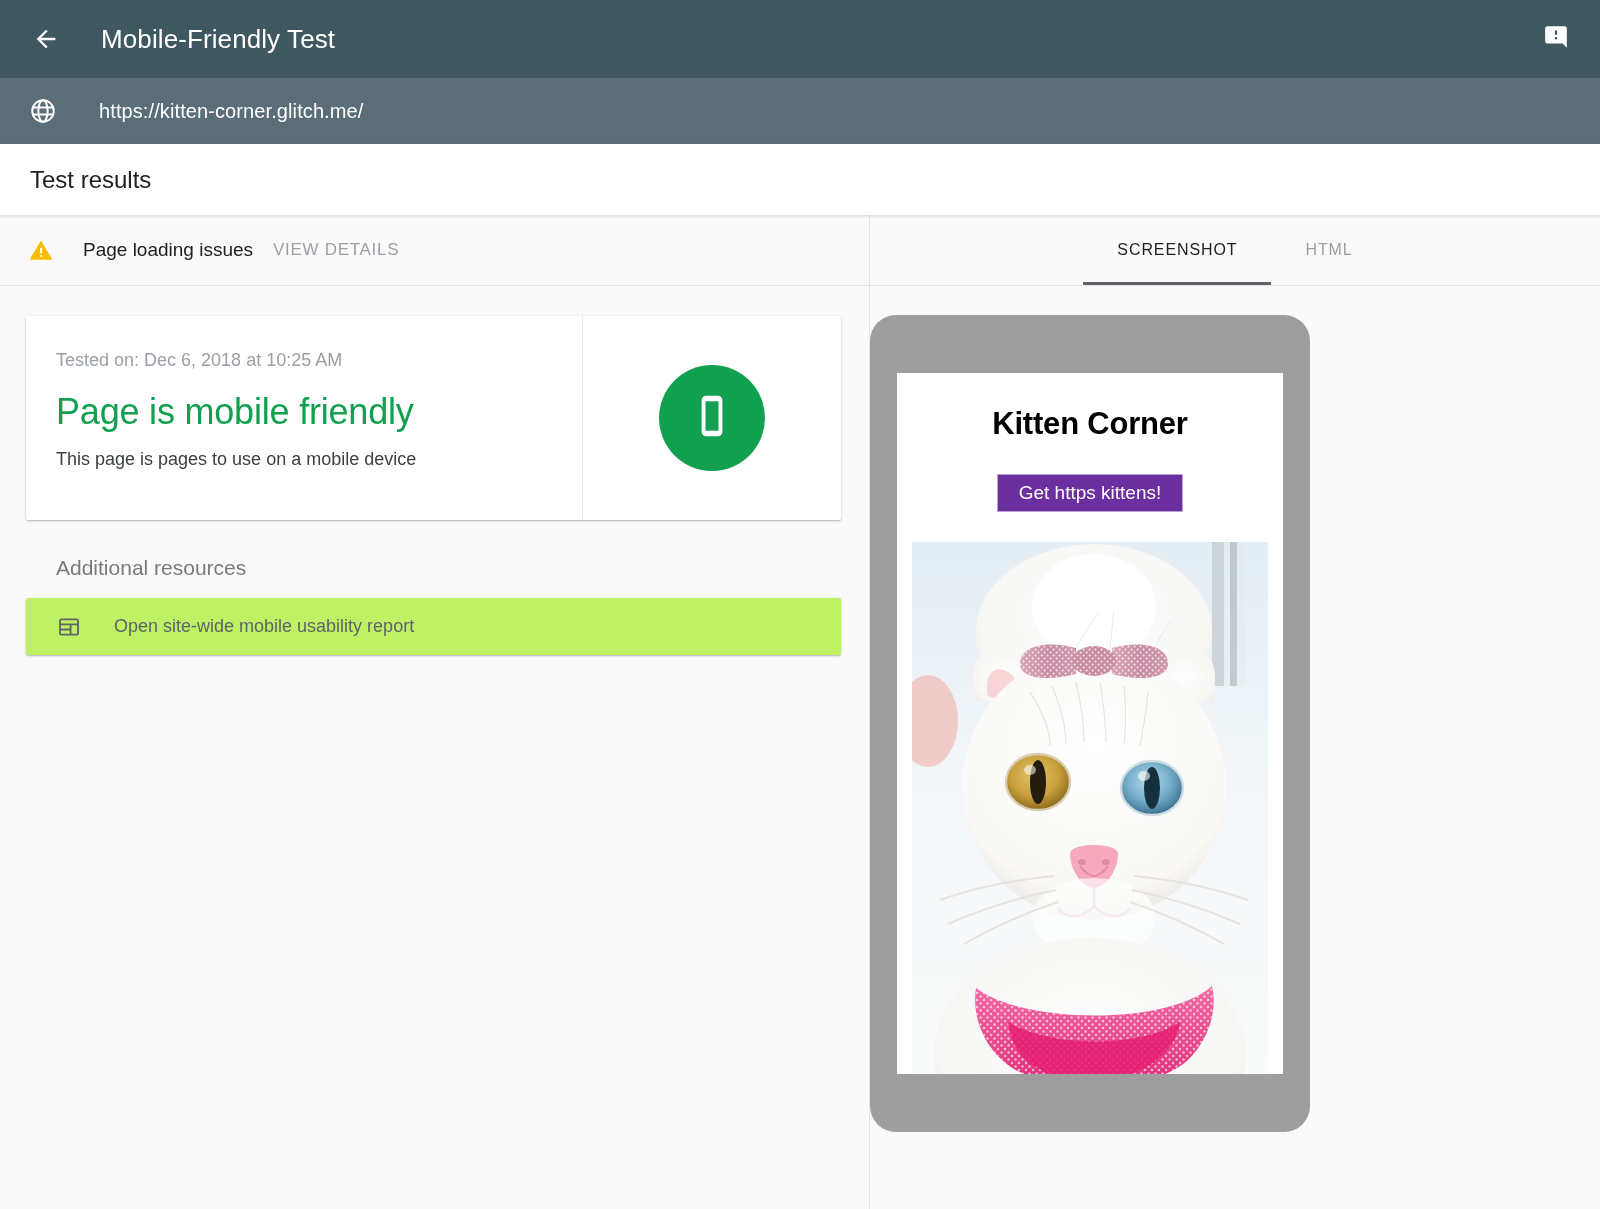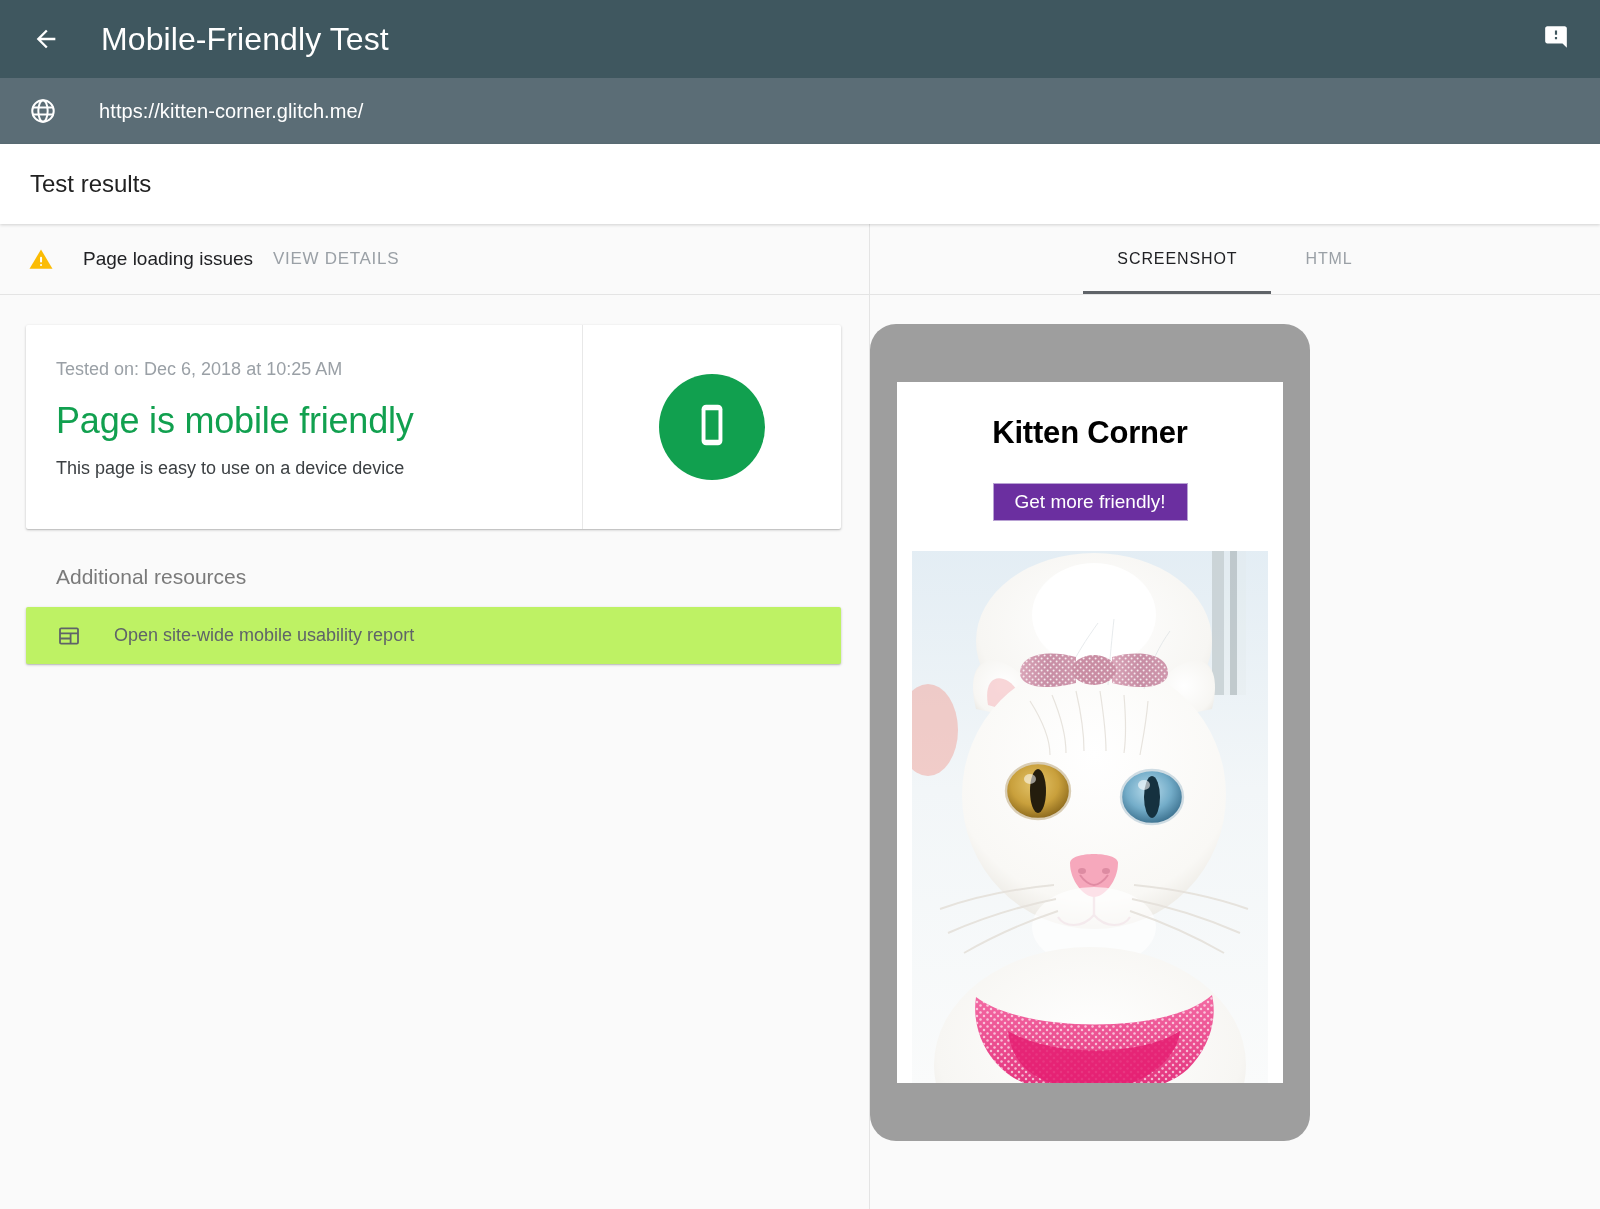--- a/index.html
+++ b/index.html
@@ -34,7 +34,7 @@
   }
   .back-btn svg { display: block; }
   .appbar-title {
-    font-size: 32px;
+    font-size: 26px;
     color: #ffffff;
     font-weight: 400;
     margin-left: 31px;

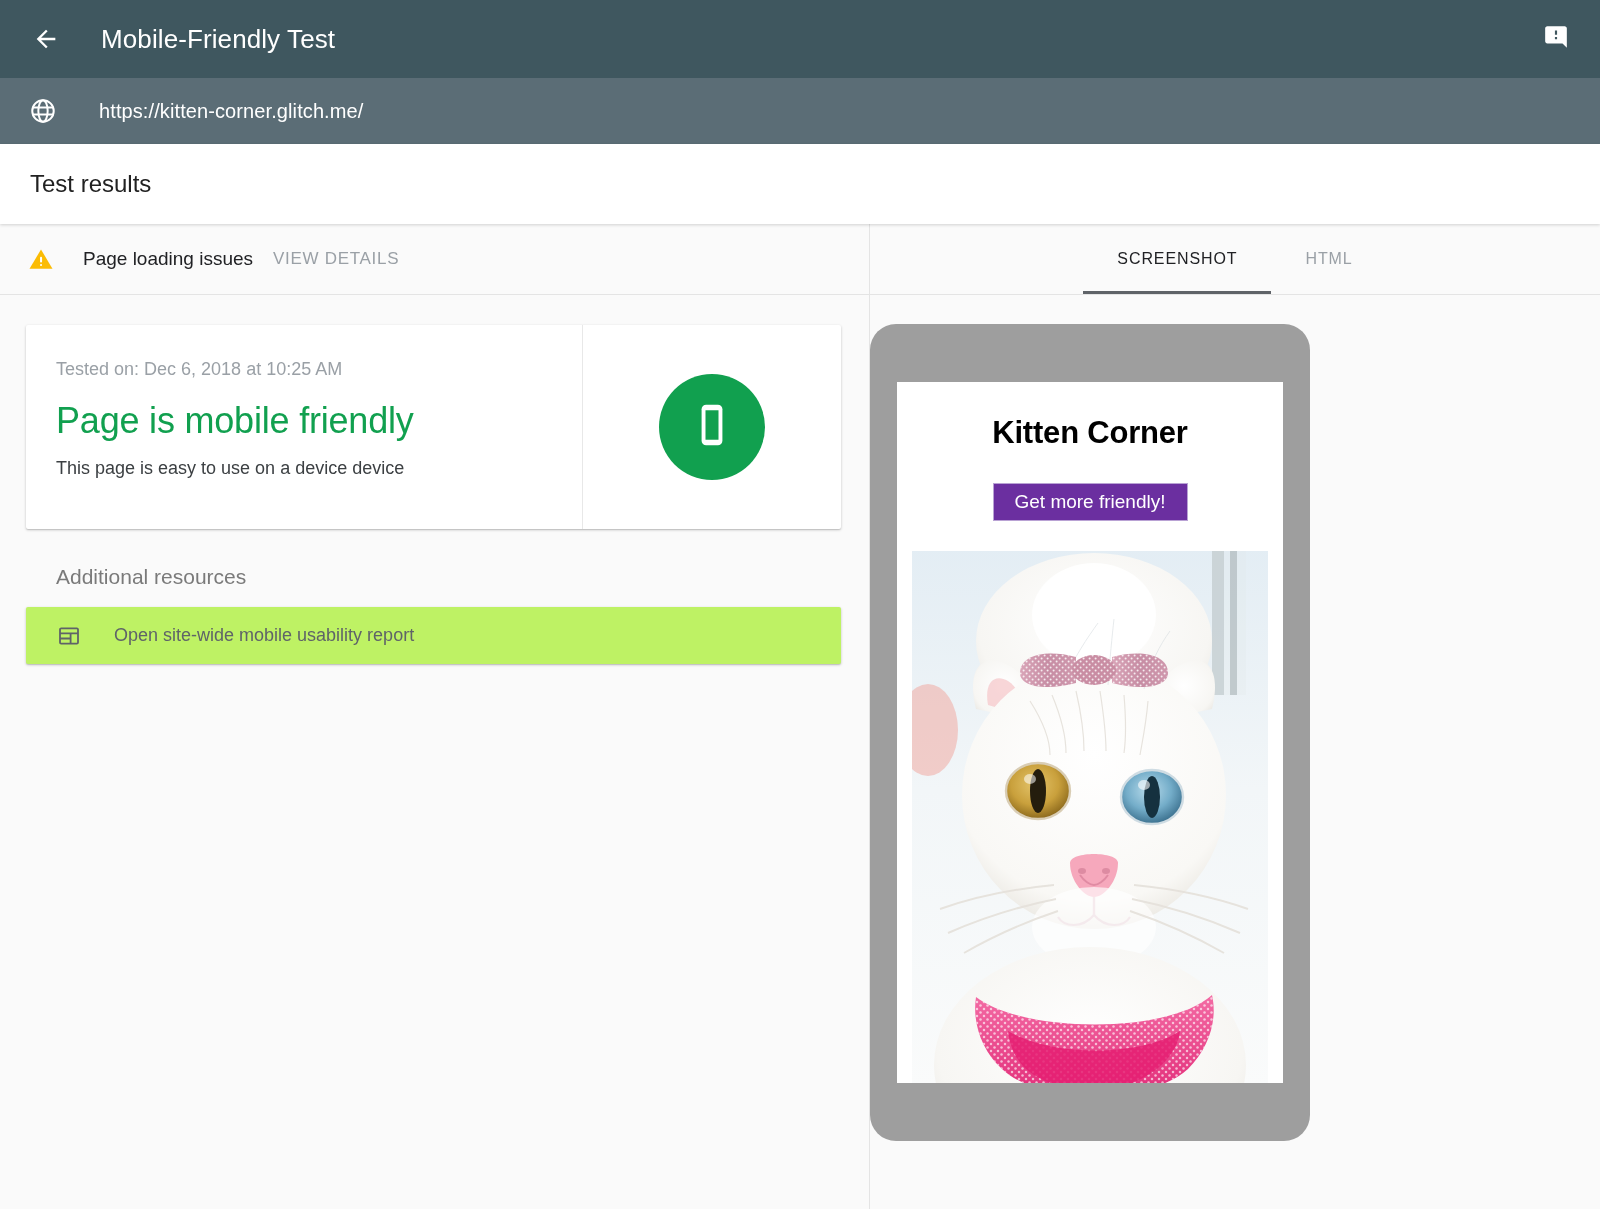--- a/index.html
+++ b/index.html
@@ -73,7 +73,7 @@
 
   
   .results-header {
-    height: 80px;
+    height: 71px;
     background: #ffffff;
     display: flex;
     align-items: center;

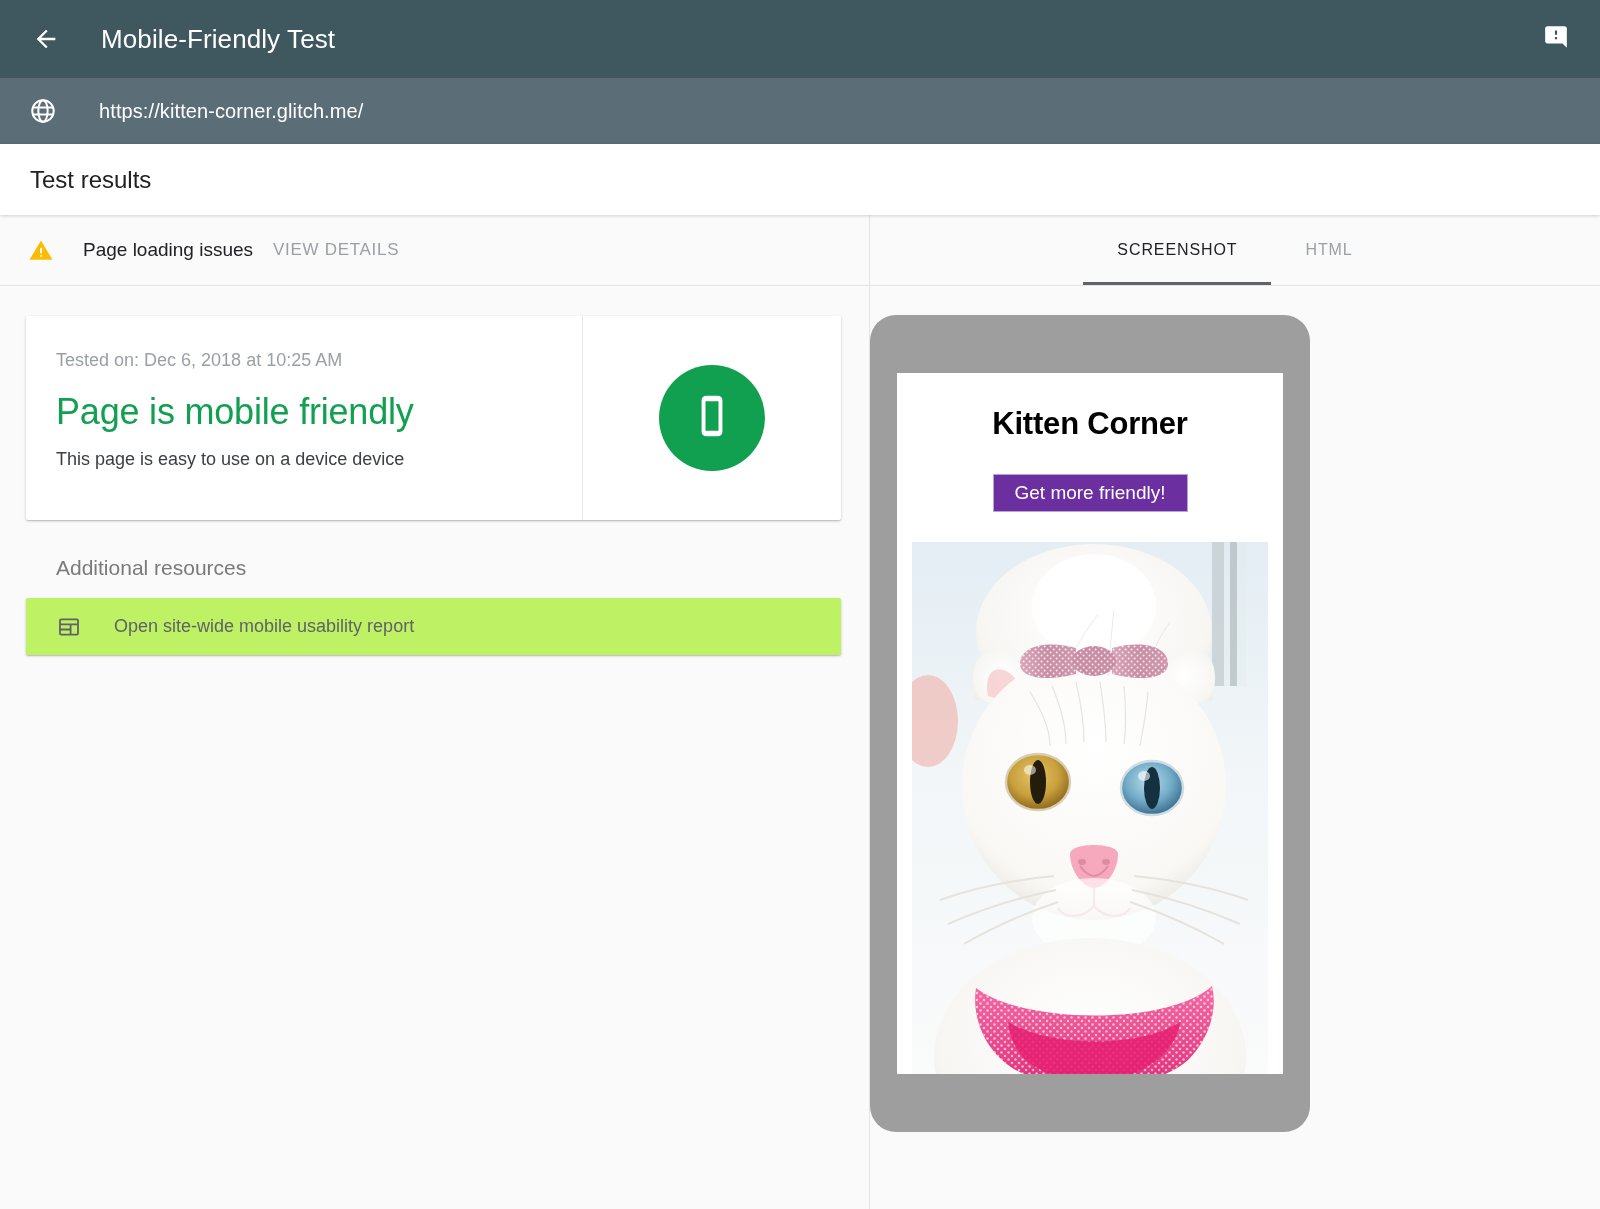--- a/index.html
+++ b/index.html
@@ -370,7 +370,7 @@
         <div class="summary-left">
           <div class="tested-on">Tested on: Dec 6, 2018 at 10:25 AM</div>
           <div class="verdict">Page is mobile friendly</div>
-          <div class="verdict-sub">This page is easy to use on a device device</div>
+          <div class="verdict-sub">This page is pages to use on a mobile device</div>
         </div>
         <div class="summary-right">
           <div class="green-circle">

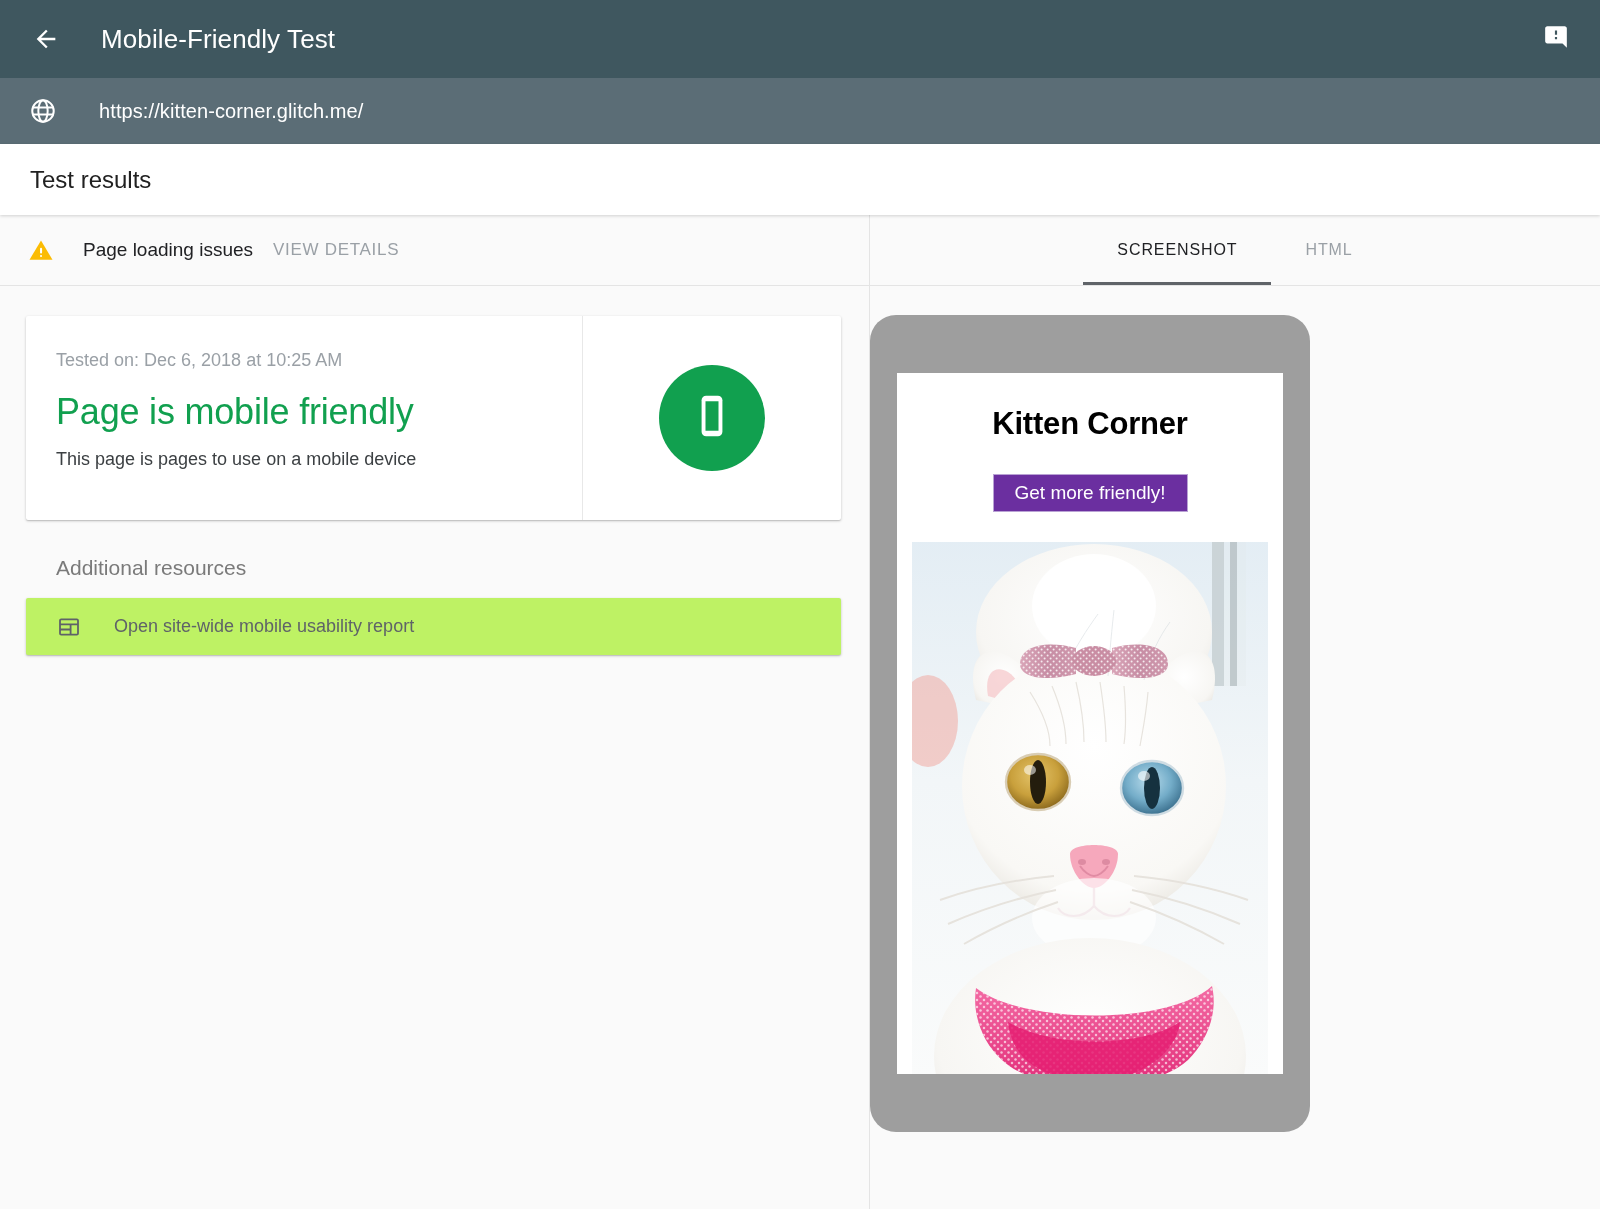--- a/index.html
+++ b/index.html
@@ -419,7 +419,7 @@
 
           <div class="kc-title">Kitten Corner</div>
 
-          <button class="kc-button">Get more friendly!</button>
+          <button class="kc-button">Get https kittens!</button>
 
           <div class="kc-photo">
             <svg class="cat-svg" viewBox="0 0 356 544" preserveAspectRatio="xMidYMid slice" aria-hidden="true">

